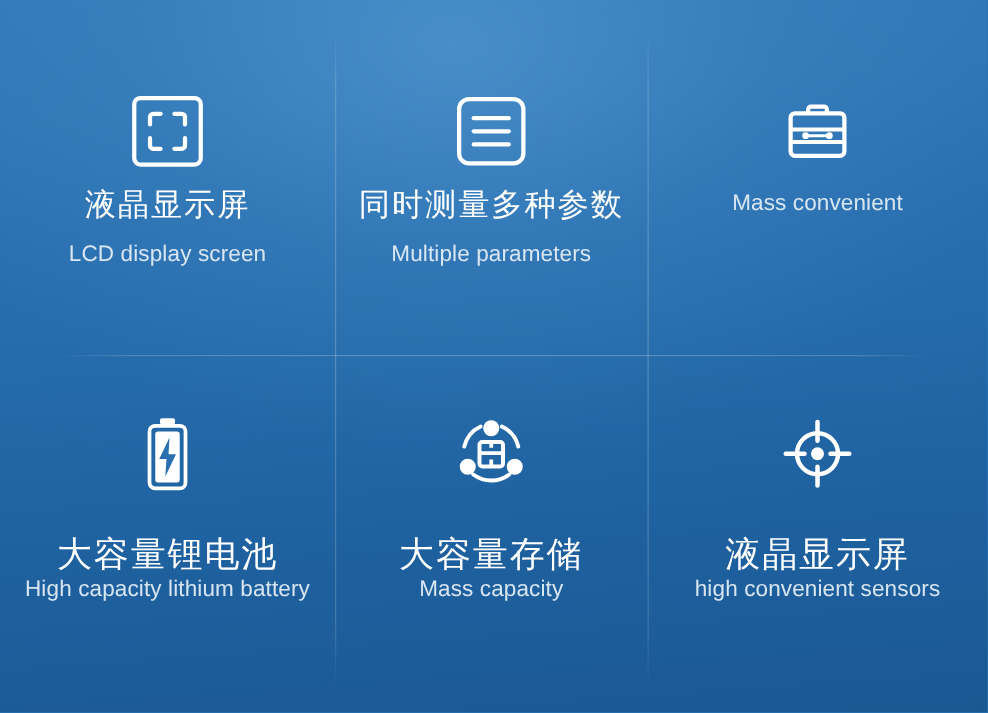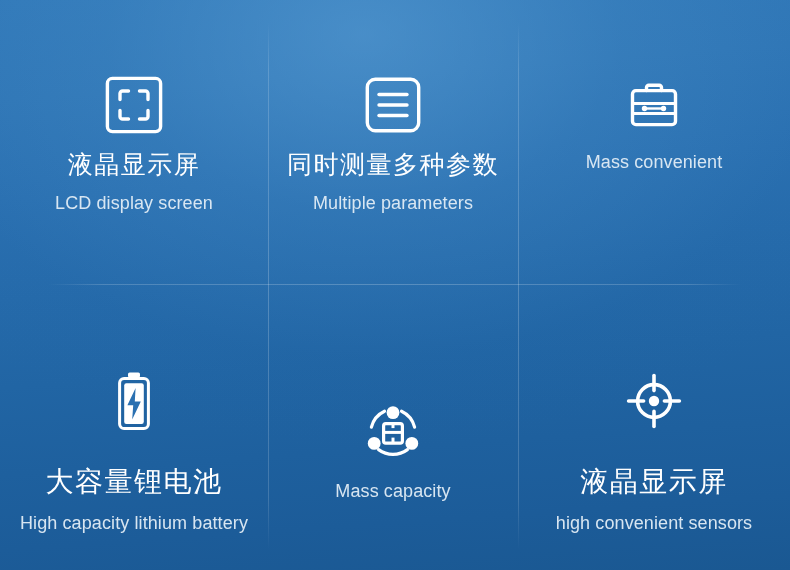--- a/index.html
+++ b/index.html
@@ -118,7 +118,7 @@
   }
 
   
-  .cell.row-bottom { padding-top: 0; justify-content: center; }
+  .cell.row-bottom { padding-top: 0; justify-content: flex-start; }
   .cell.row-bottom .icon-wrap { margin-top: 48px; }
   .cell.row-bottom .title-cn  { margin-top: 36px; font-size: 28px; }
   .cell.row-bottom .title-en  { margin-top: 18px; }

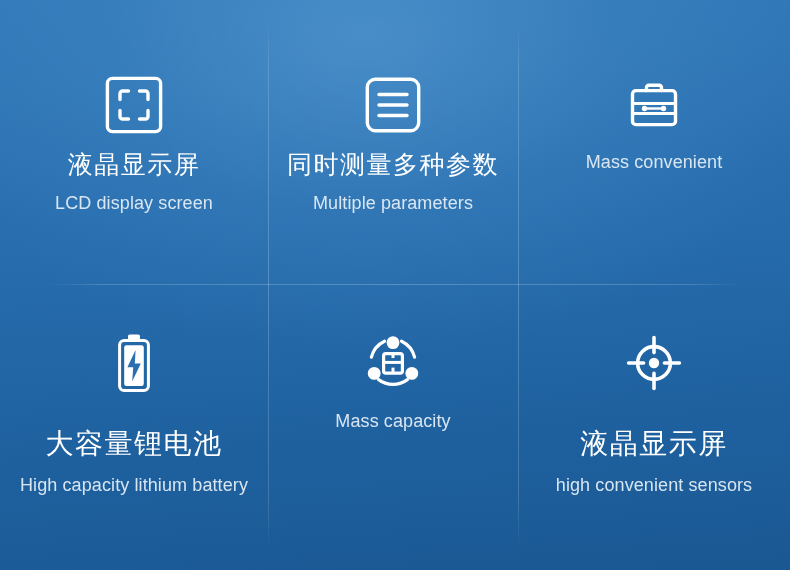--- a/index.html
+++ b/index.html
@@ -207,6 +207,7 @@
           <line x1="29" y1="33.6" x2="29" y2="39.2" stroke="#ffffff" stroke-width="3"></line>
         </svg>
       </div>
+      <div class="title-cn">大容量存储</div>
       <div class="title-en">Mass capacity</div>
     </div>
 

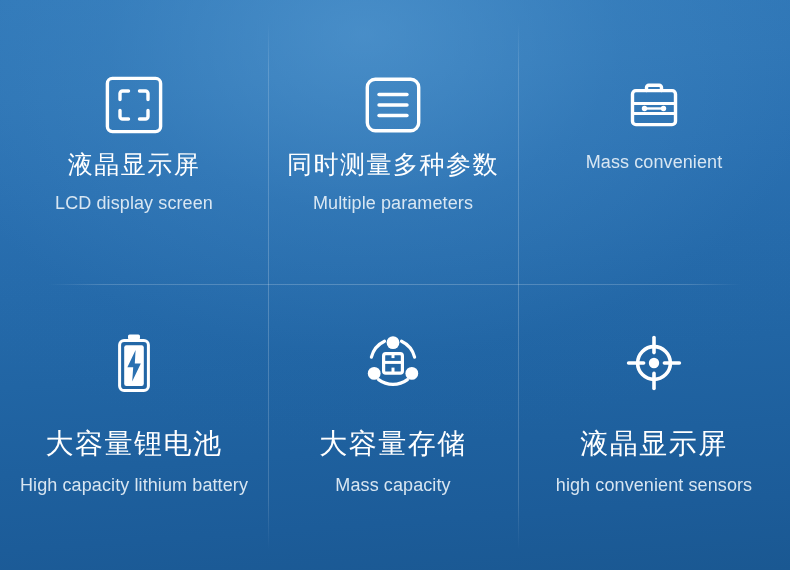--- a/index.html
+++ b/index.html
@@ -121,7 +121,7 @@
   .cell.row-bottom { padding-top: 0; justify-content: flex-start; }
   .cell.row-bottom .icon-wrap { margin-top: 48px; }
   .cell.row-bottom .title-cn  { margin-top: 36px; font-size: 28px; }
-  .cell.row-bottom .title-en  { margin-top: 18px; }
+  .cell.row-bottom .title-en  { margin-top: 4px; }
 </style>
 </head>
 <body>

